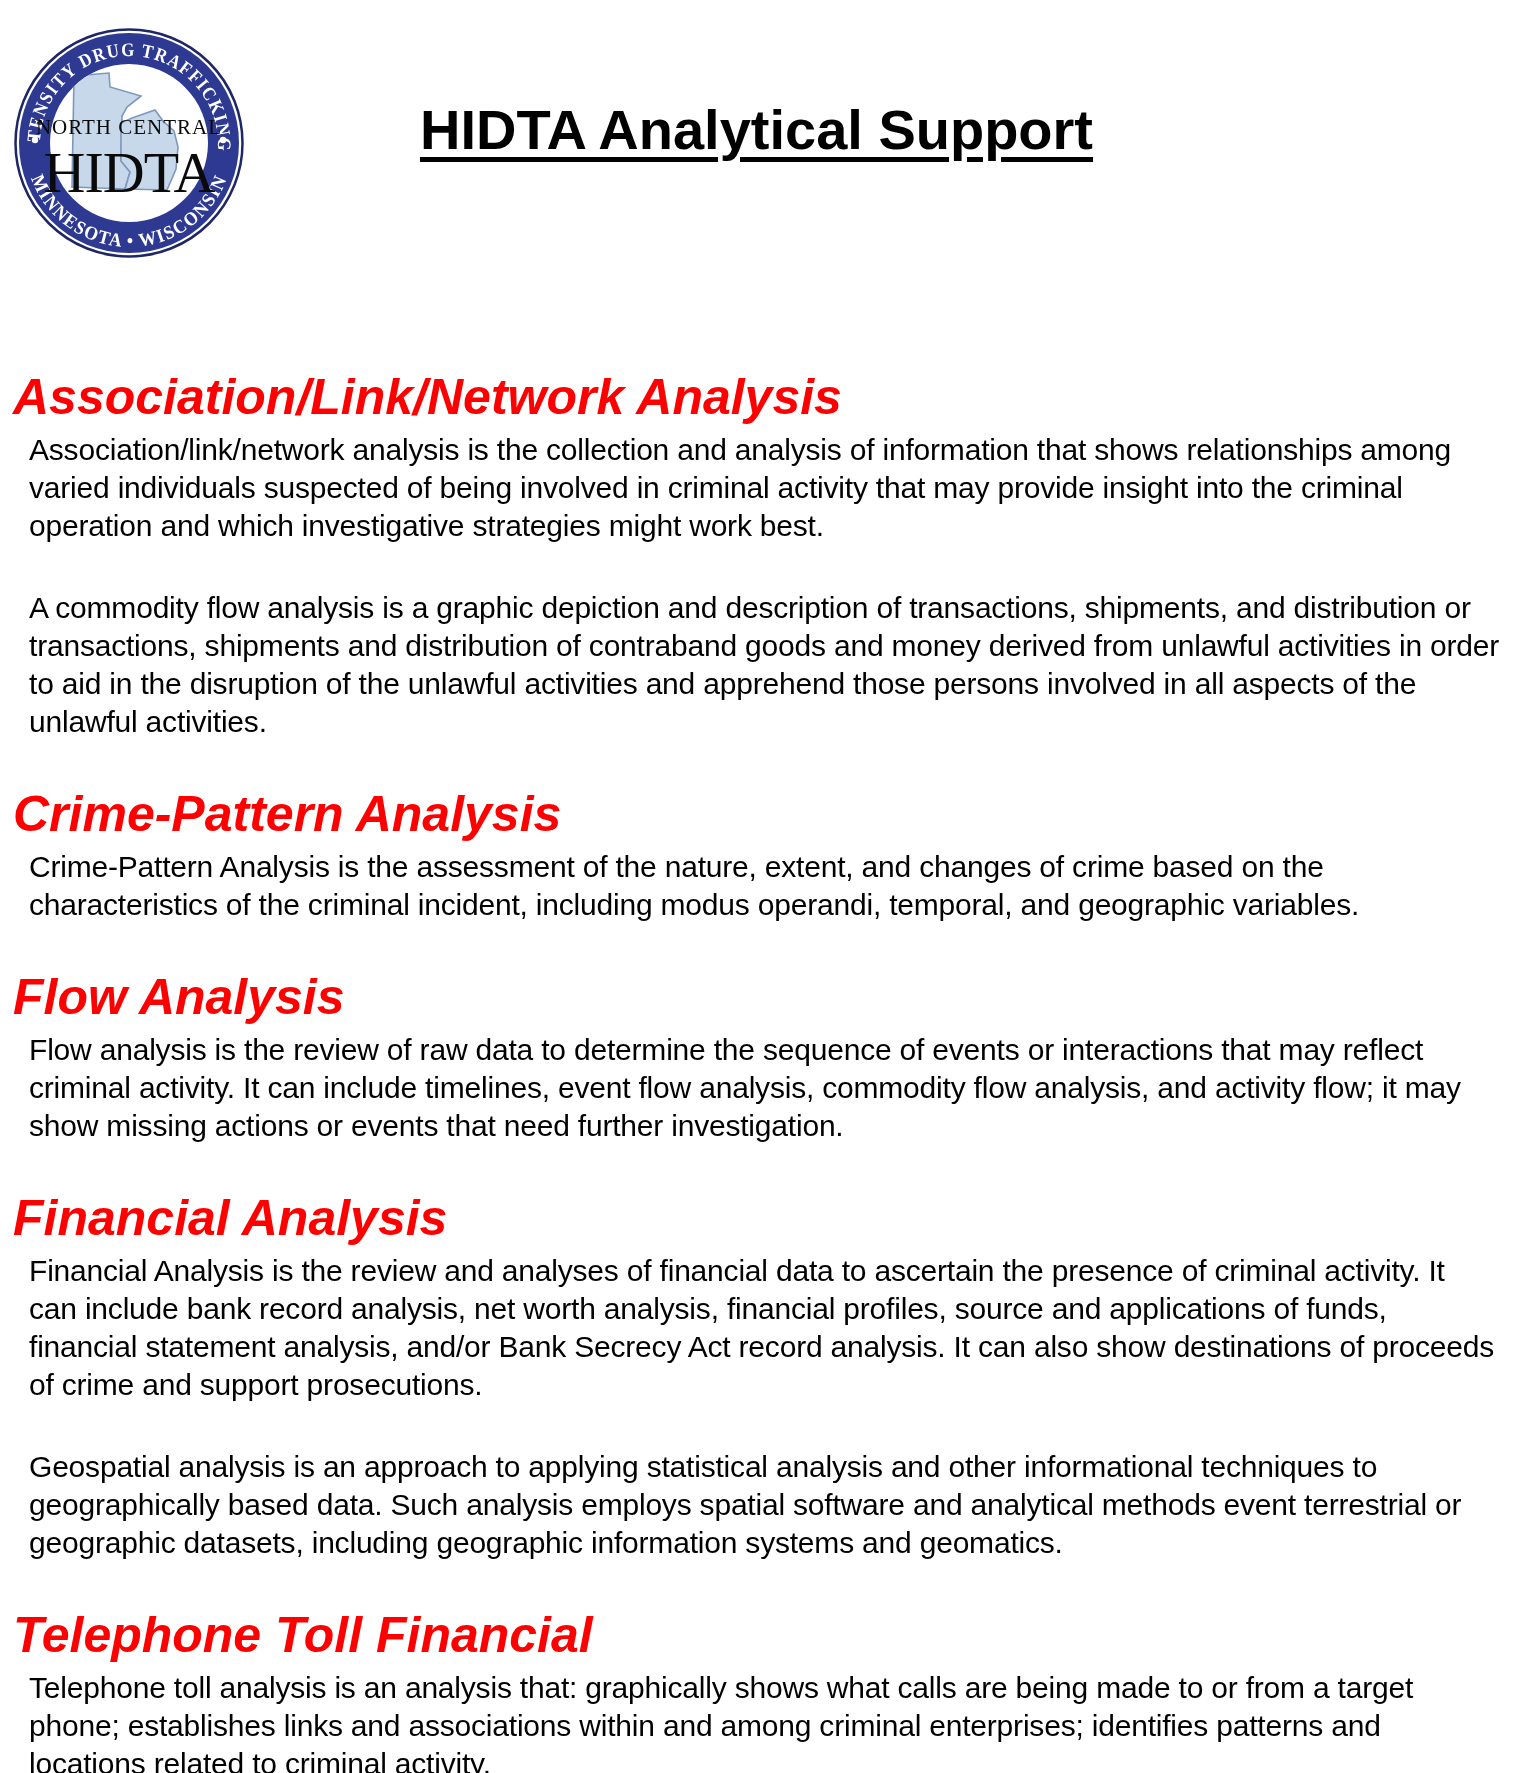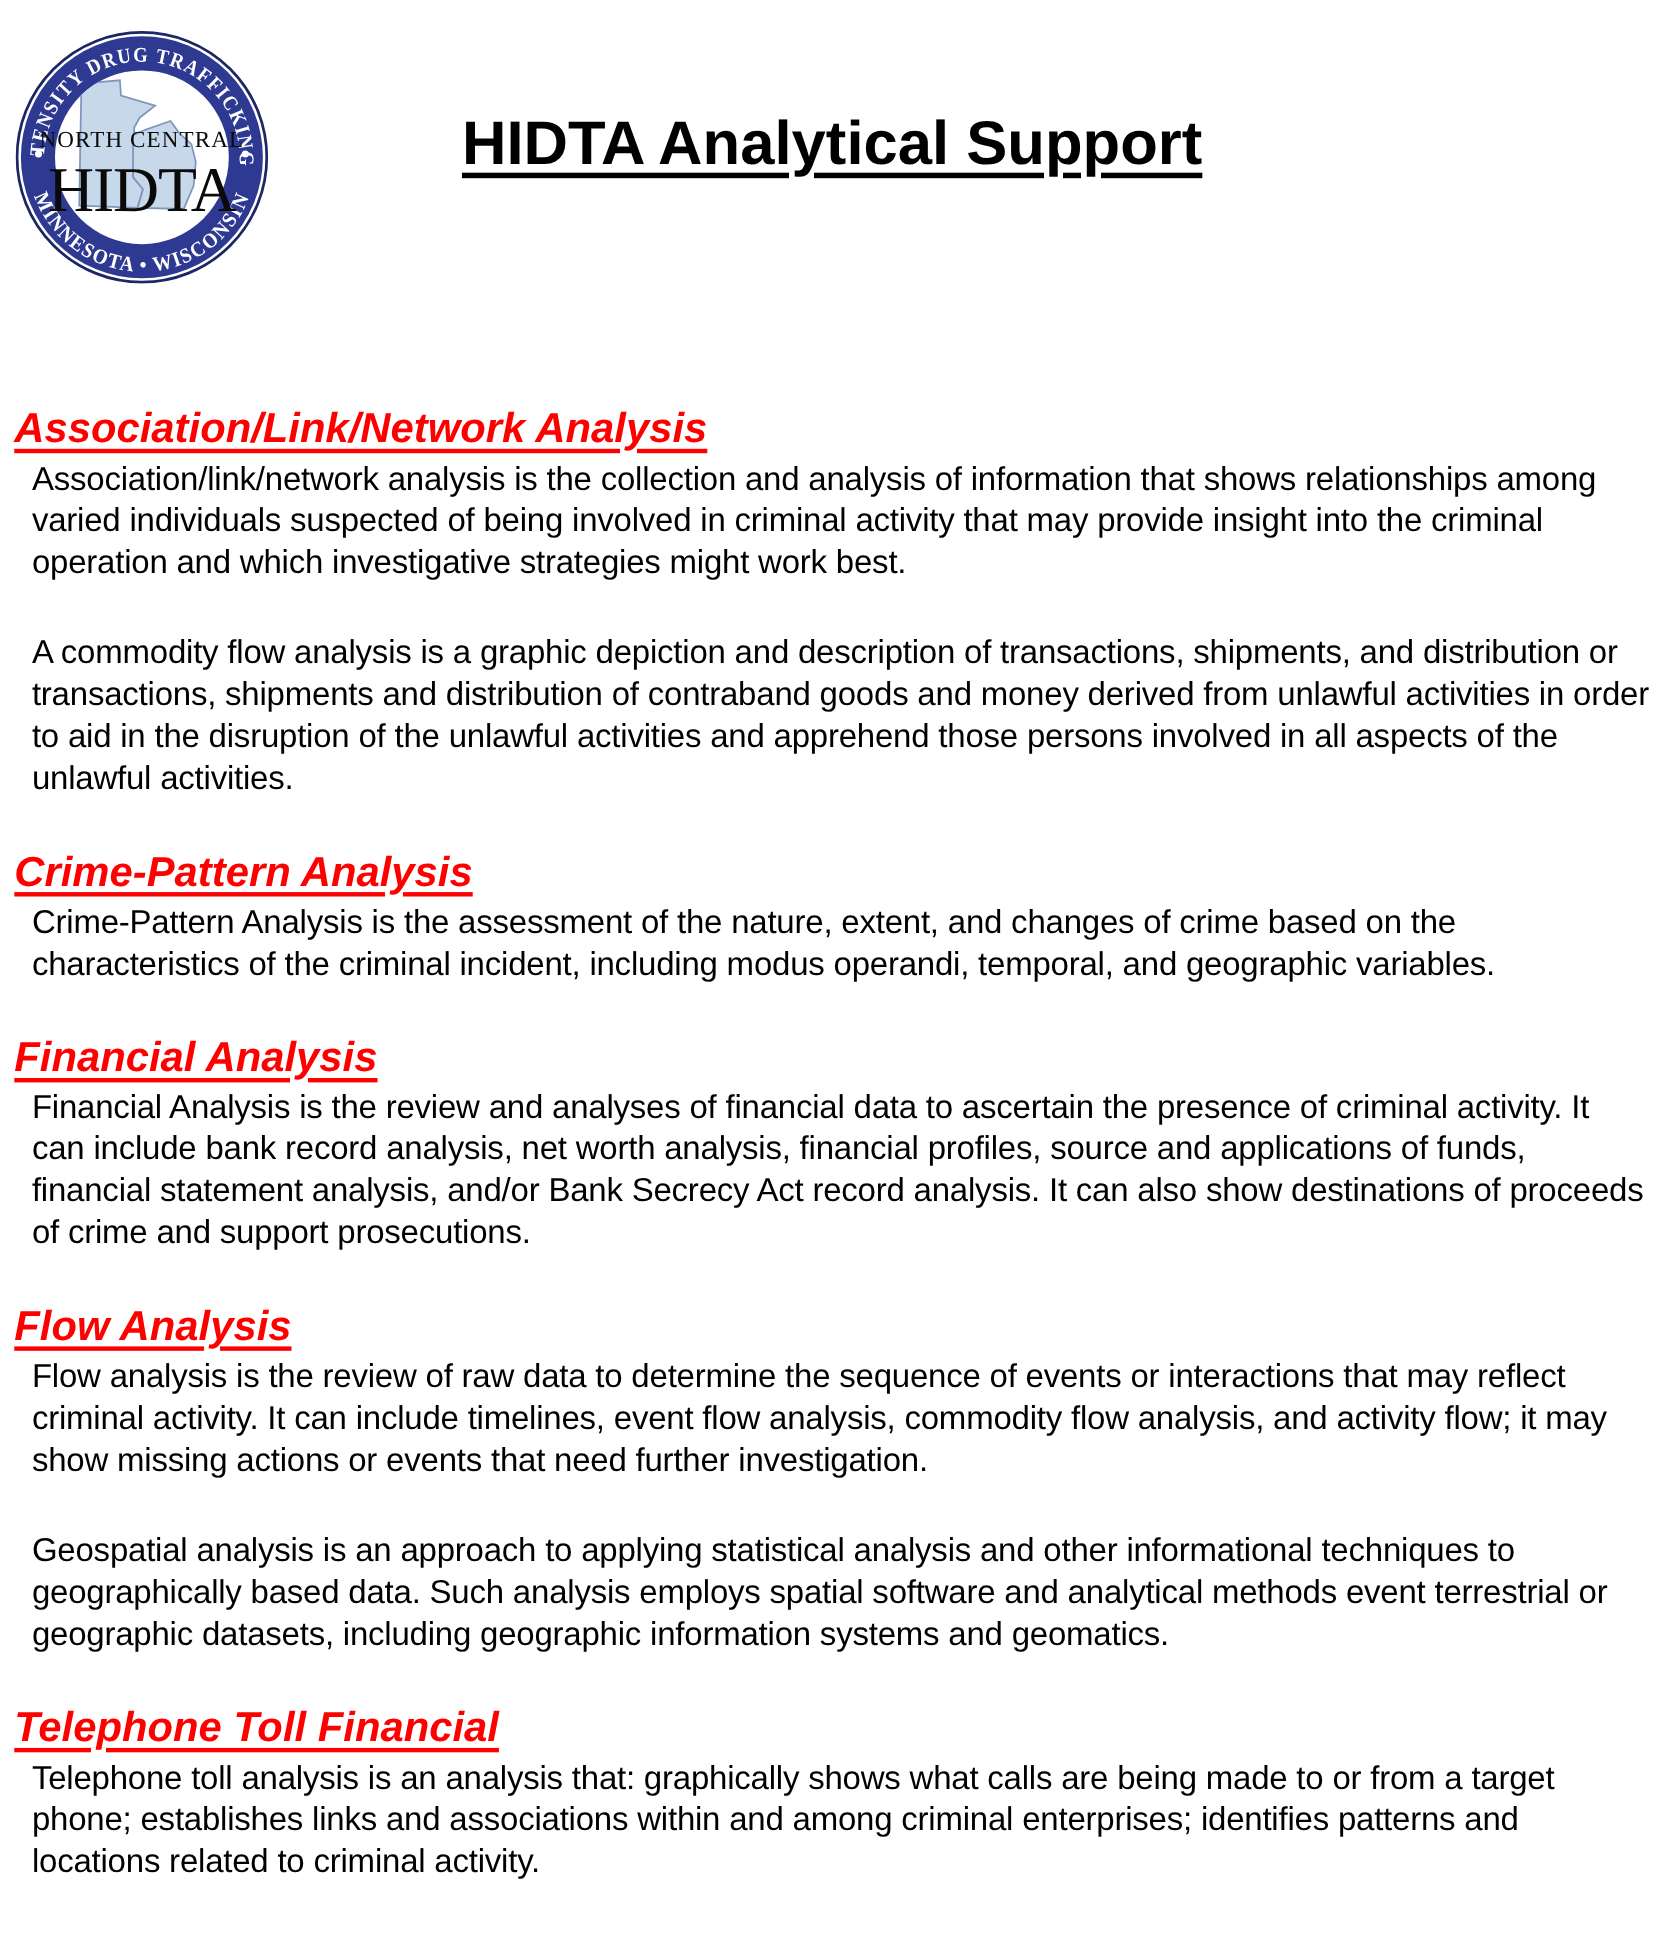--- a/index.html
+++ b/index.html
@@ -44,12 +44,11 @@
   section.topic{margin:0 0 44px 0;}
   h2.topic-heading{
     margin:0 0 4px 0;
-    font-size:38px;
+    font-size:50px;
     line-height:1.18;
     font-weight:bold;
     font-style:italic;
     color:var(--heading-red);
-    text-decoration:underline;
     text-decoration-thickness:4px;
     text-underline-offset:6px;
     letter-spacing:0px;

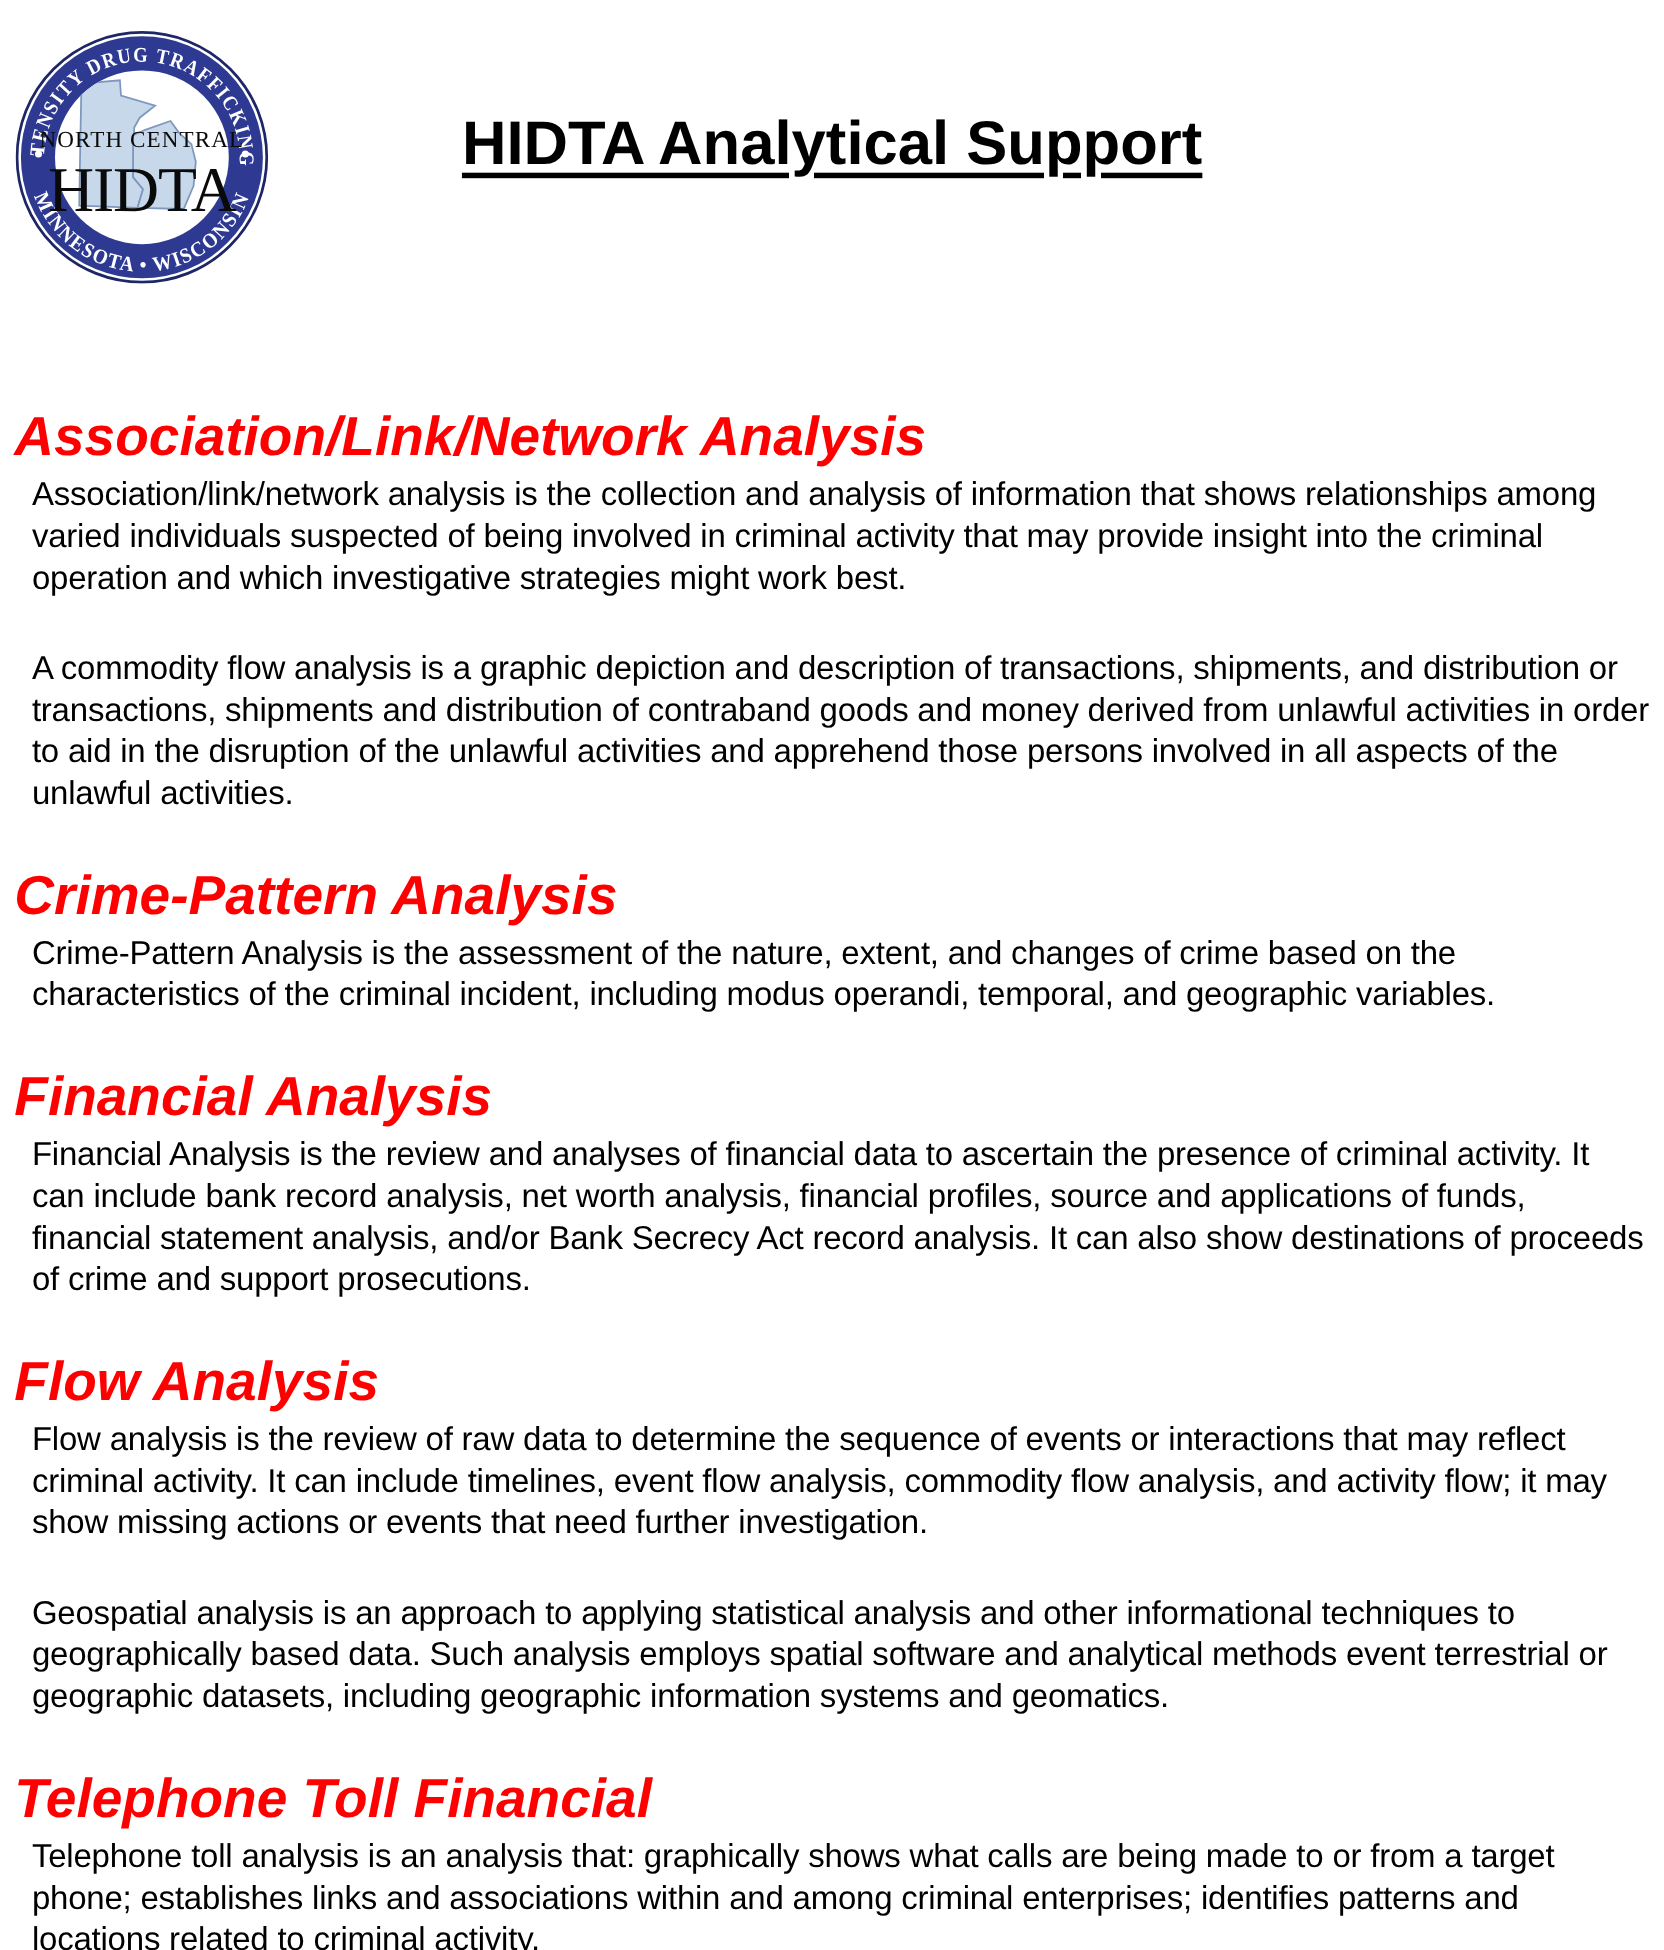--- a/index.html
+++ b/index.html
@@ -137,13 +137,13 @@
   </section>
 
   <section class="topic">
-    <h2 class="topic-heading">Financial Analysis</h2>
-    <p class="topic-body">Financial Analysis is the review and analyses of financial data to ascertain the presence of criminal activity. It can include bank record analysis, net worth analysis, financial profiles, source and applications of funds, financial statement analysis, and/or Bank Secrecy Act record analysis. It can also show destinations of proceeds of crime and support prosecutions.</p>
+    <h2 class="topic-heading">Flow Analysis</h2>
+    <p class="topic-body">Flow analysis is the review of raw data to determine the sequence of events or interactions that may reflect criminal activity. It can include timelines, event flow analysis, commodity flow analysis, and activity flow; it may show missing actions or events that need further investigation.</p>
   </section>
 
   <section class="topic">
-    <h2 class="topic-heading">Flow Analysis</h2>
-    <p class="topic-body">Flow analysis is the review of raw data to determine the sequence of events or interactions that may reflect criminal activity. It can include timelines, event flow analysis, commodity flow analysis, and activity flow; it may show missing actions or events that need further investigation.</p>
+    <h2 class="topic-heading">Financial Analysis</h2>
+    <p class="topic-body">Financial Analysis is the review and analyses of financial data to ascertain the presence of criminal activity. It can include bank record analysis, net worth analysis, financial profiles, source and applications of funds, financial statement analysis, and/or Bank Secrecy Act record analysis. It can also show destinations of proceeds of crime and support prosecutions.</p>
   </section>
 
   <section class="topic">

